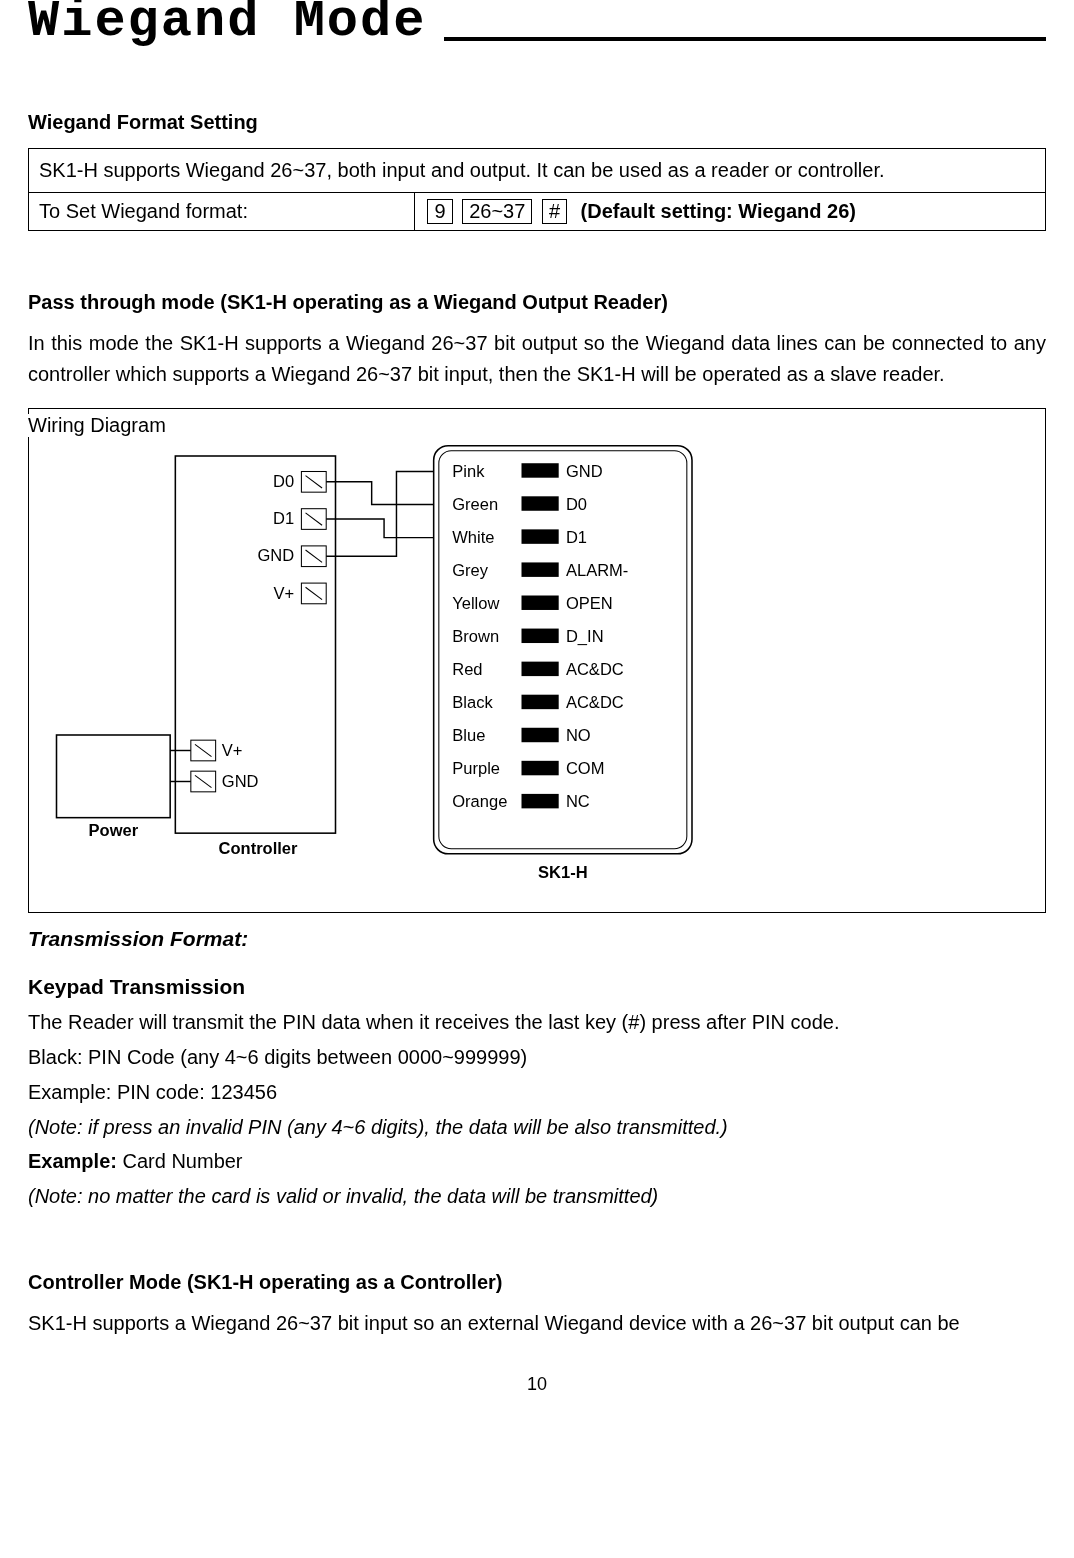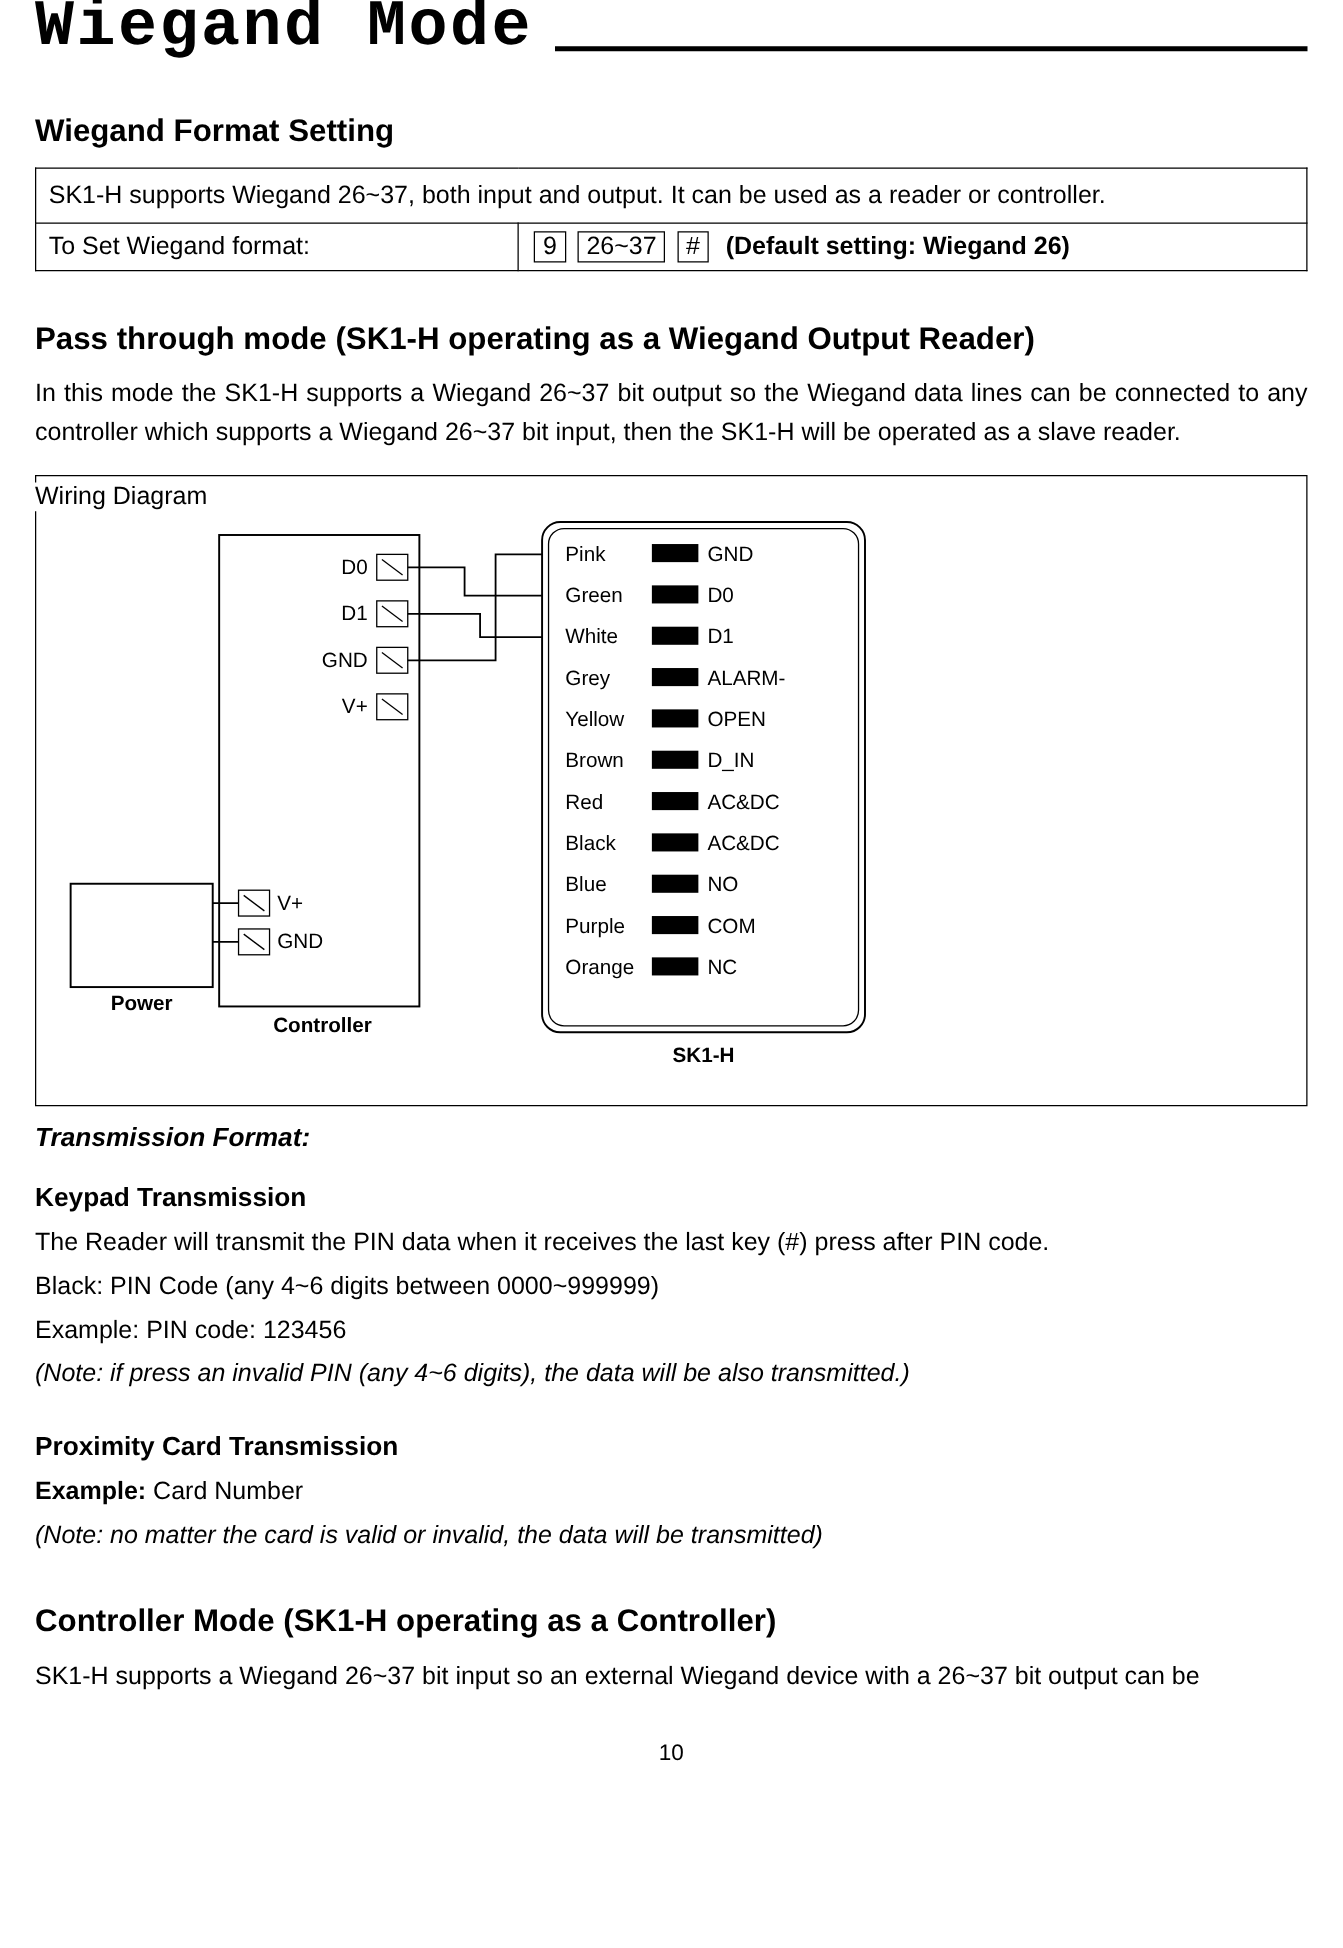--- a/index.html
+++ b/index.html
@@ -7,7 +7,7 @@
   .title-row{display:flex;align-items:flex-end;gap:18px;margin-top:-8px;}
   .main-title{font-family:"Lucida Console","Courier New",monospace;font-size:52px;font-weight:bold;letter-spacing:2px;}
   .title-rule{flex:1;height:4px;background:#000;margin-bottom:10px;}
-  h2.sec{font-family:"Tahoma","Segoe UI",sans-serif;font-size:25px;font-weight:bold;margin:40px 0 14px 0;}
+  h2.sec{font-family:"Tahoma","Segoe UI",sans-serif;font-size:20px;font-weight:bold;margin:60px 0 14px 0;}
   h3.sub{font-family:"Tahoma","Segoe UI",sans-serif;font-size:21px;font-weight:bold;margin:24px 0 8px 0;}
   .body-text{font-size:20px;line-height:1.55;text-align:justify;}
   table.boxed{border-collapse:collapse;width:100%;margin-top:6px;}

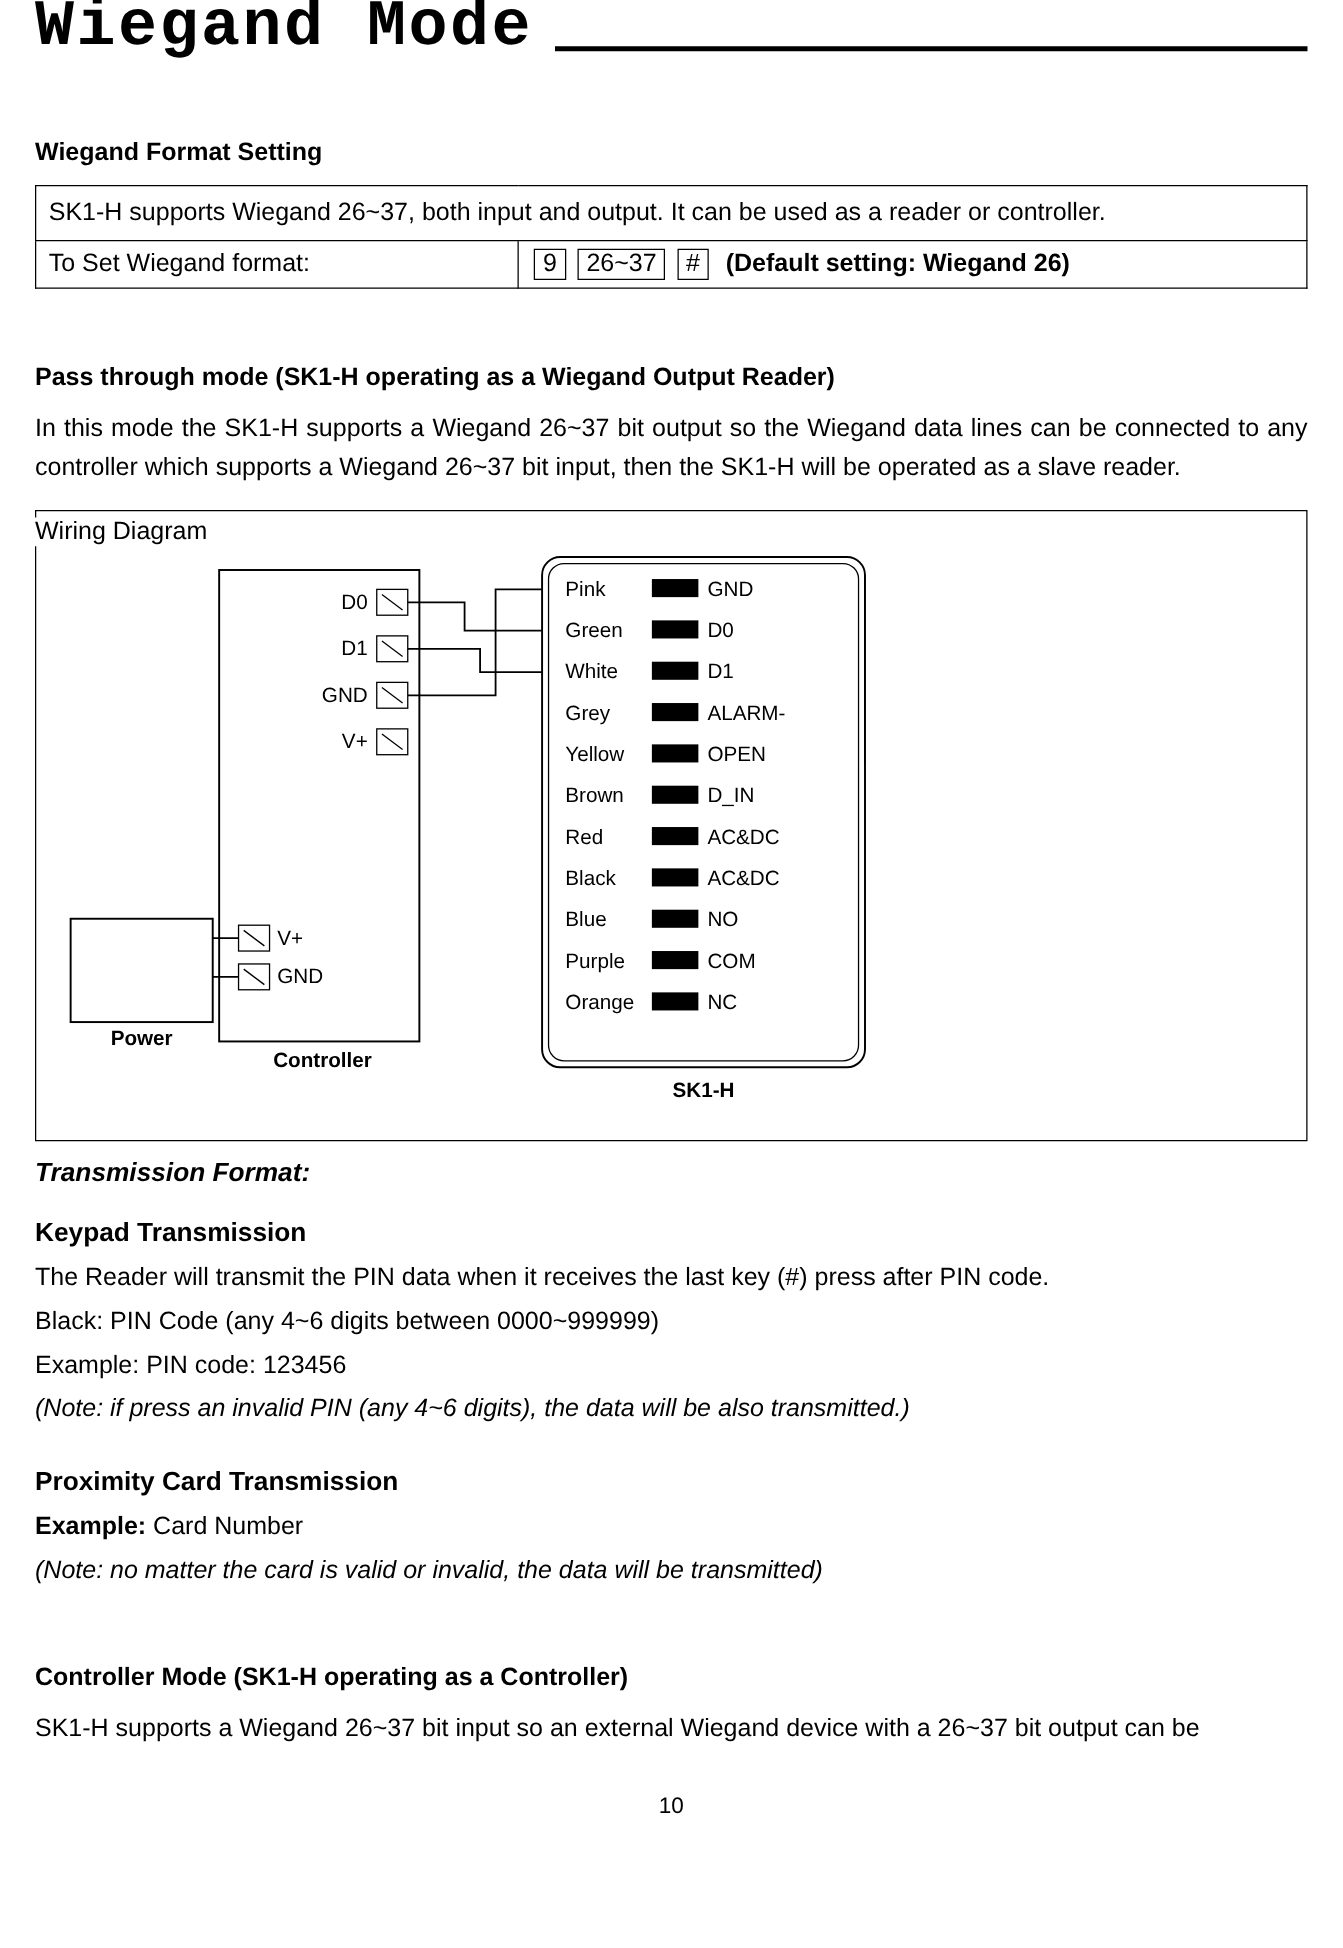--- a/index.html
+++ b/index.html
@@ -161,7 +161,6 @@
   <div class="line"><span>Example</span><span>: PIN code: 123456</span></div>
   <div class="note">(Note: if press an invalid PIN (any 4~6 digits), the data will be also transmitted.)</div>
 
-  <h3 class="sub" style="margin-top:32px;">Proximity Card Transmission</h3>
   <div class="line"><b>Example:</b><span> Card Number</span></div>
   <div class="note">(Note: no matter the card is valid or invalid, the data will be transmitted)</div>
 

